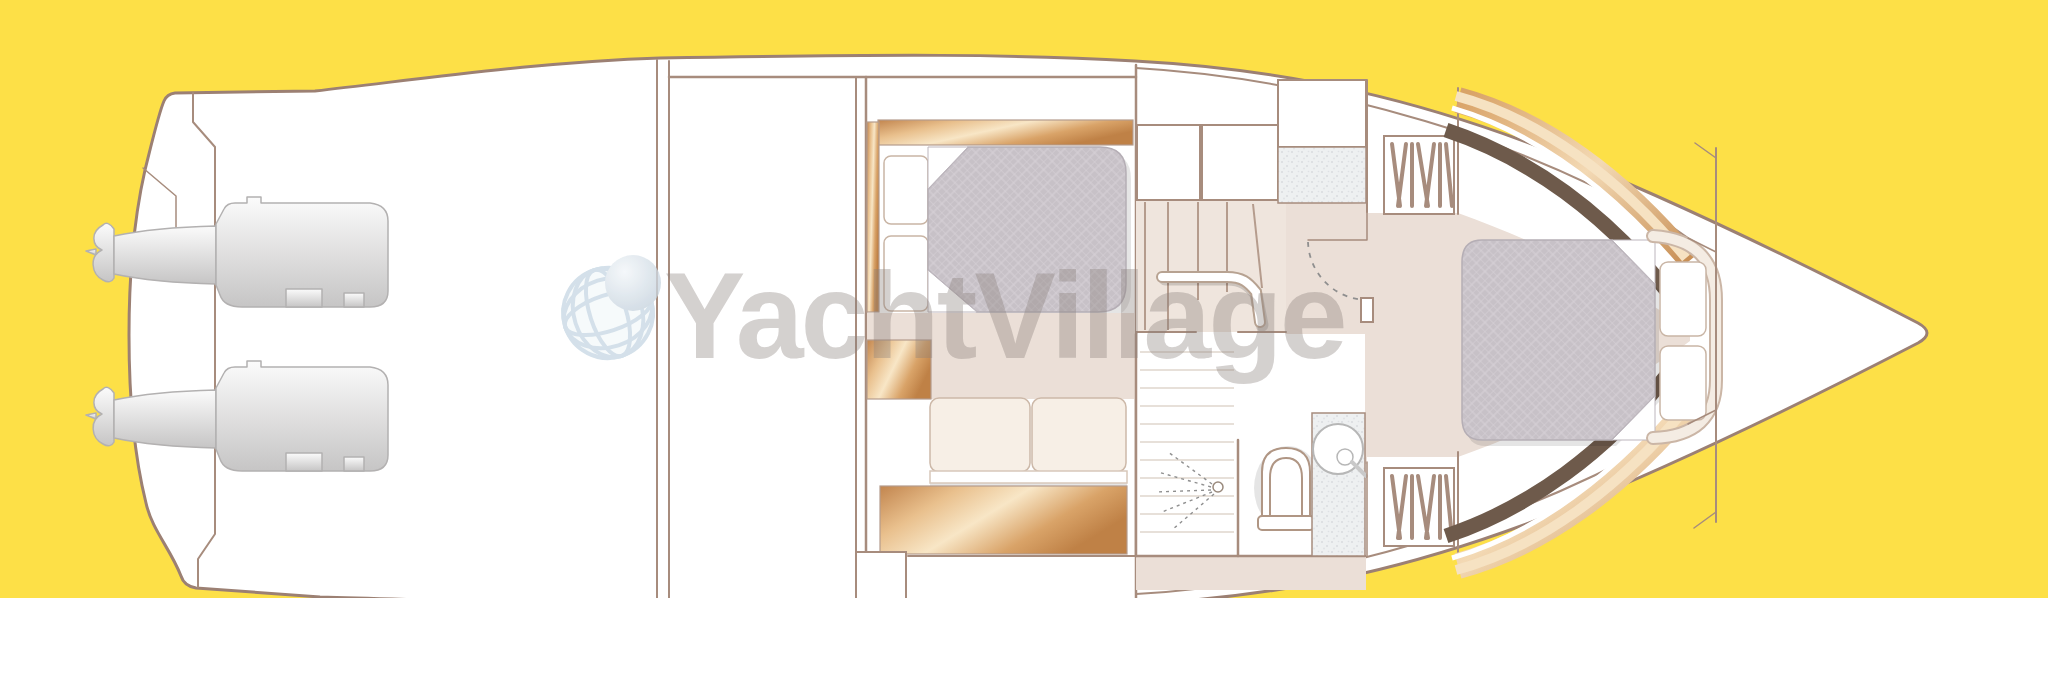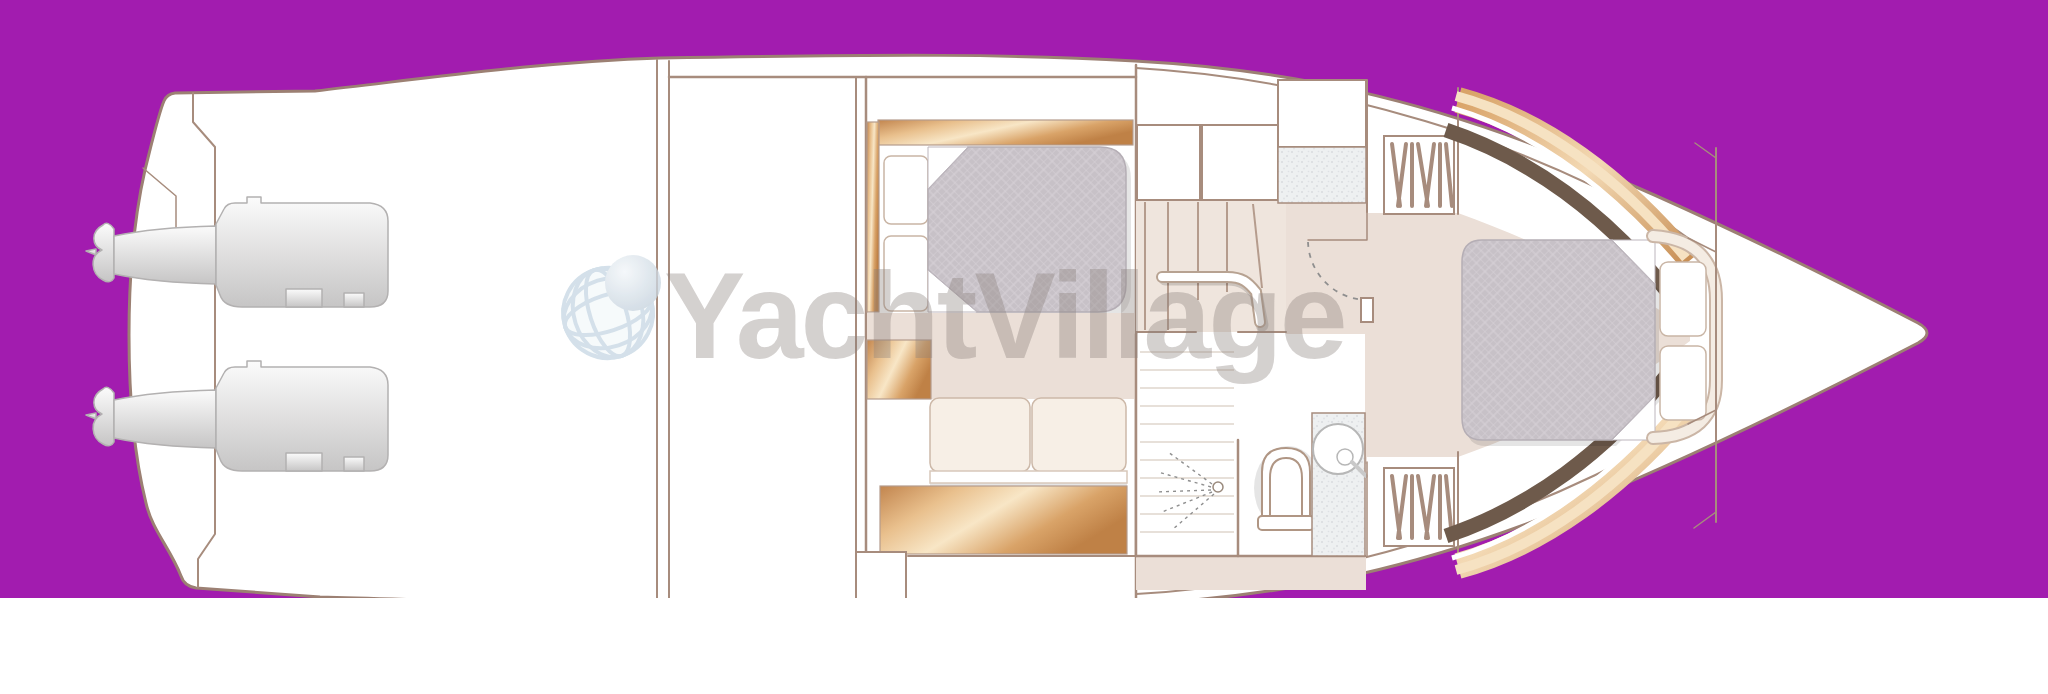--- a/index.html
+++ b/index.html
@@ -3,7 +3,7 @@
 <meta charset="utf-8">
 <style>
   html,body{margin:0;padding:0;background:#ffffff;}
-  #stage{position:relative;width:2048px;height:598px;background:#a21caf;overflow:hidden;
+  #stage{position:relative;width:2048px;height:598px;background:#fde047;overflow:hidden;
          font-family:"Liberation Sans", sans-serif;}
   svg{position:absolute;left:0;top:0;}
   

